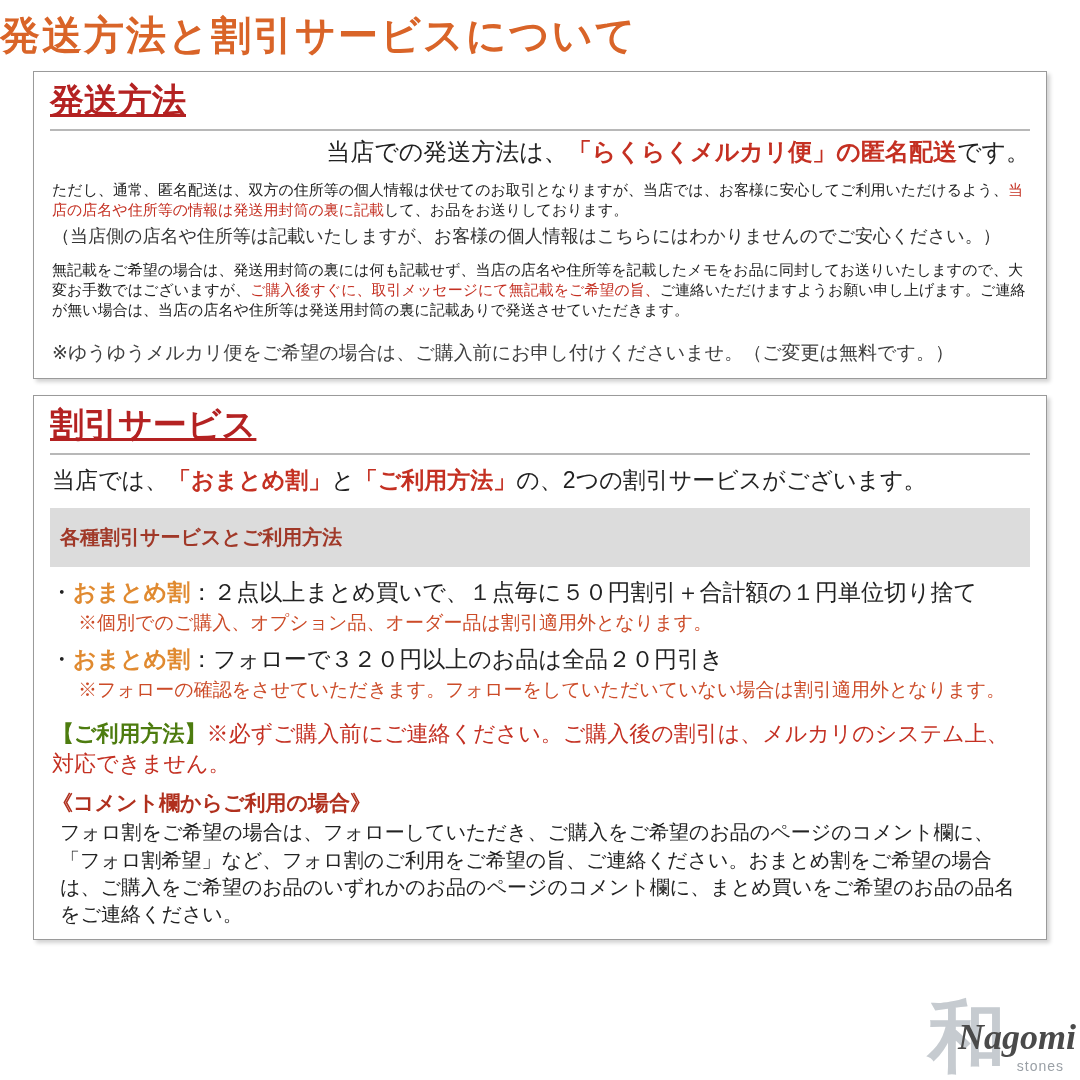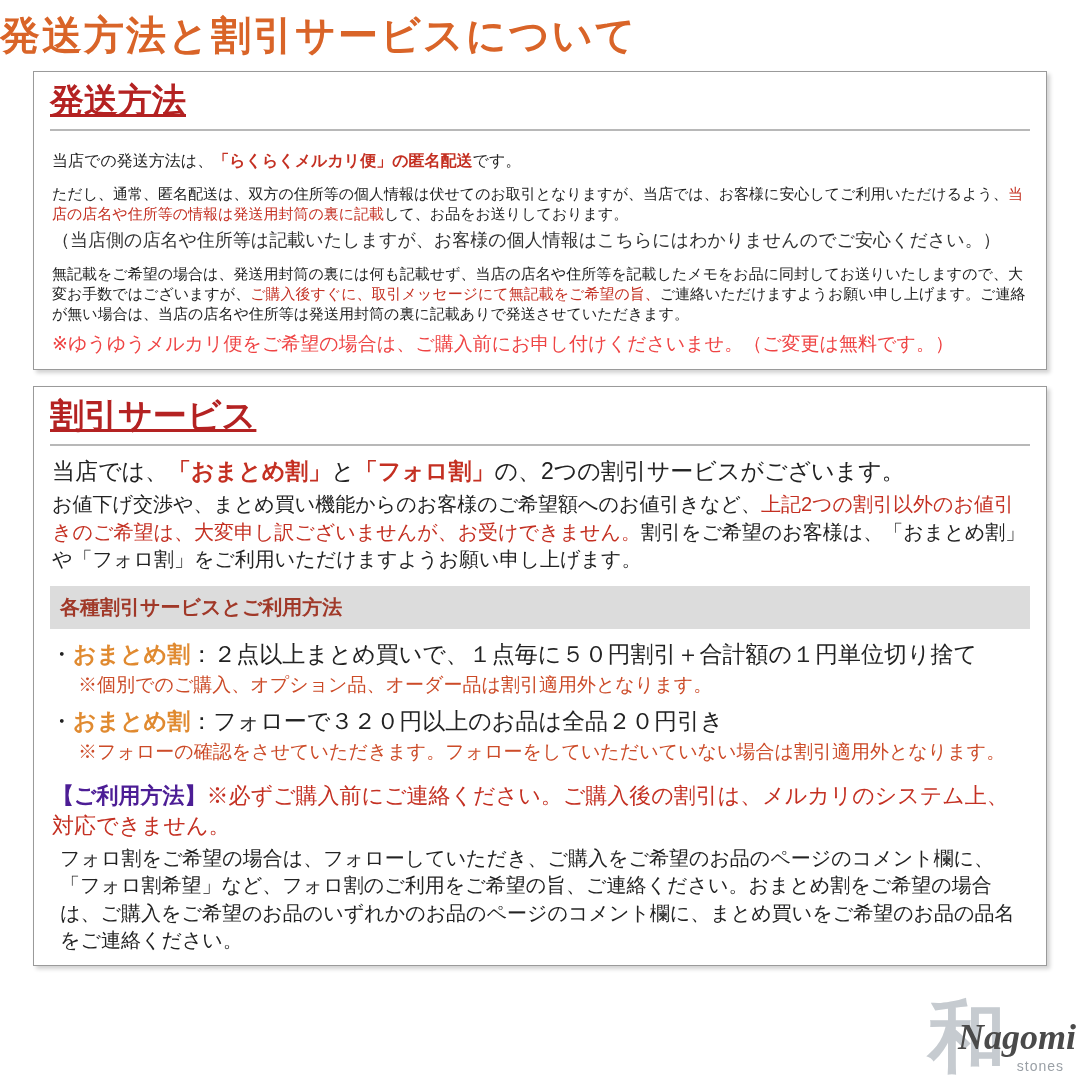--- a/index.html
+++ b/index.html
@@ -35,7 +35,7 @@
   .red{color:#C43022;}
   .red-b{color:#C43022;font-weight:700;}
   .orange-label{color:#E08A30;font-weight:700;}
-  .p-lead{font-size:16px;margin:20px 0 2px 2px;}
+  .p-lead{font-size:24px;margin:5px 0 2px 2px;text-align:right;}
   .p-body{font-size:15px;line-height:1.35;margin:12px 0 0 2px;}
   .p-note-sm{font-size:18px;margin:3px 0 12px 2px;color:#333;}
   .p-warn{font-size:19px;color:#ef4444;margin:7px 0 2px 2px;}

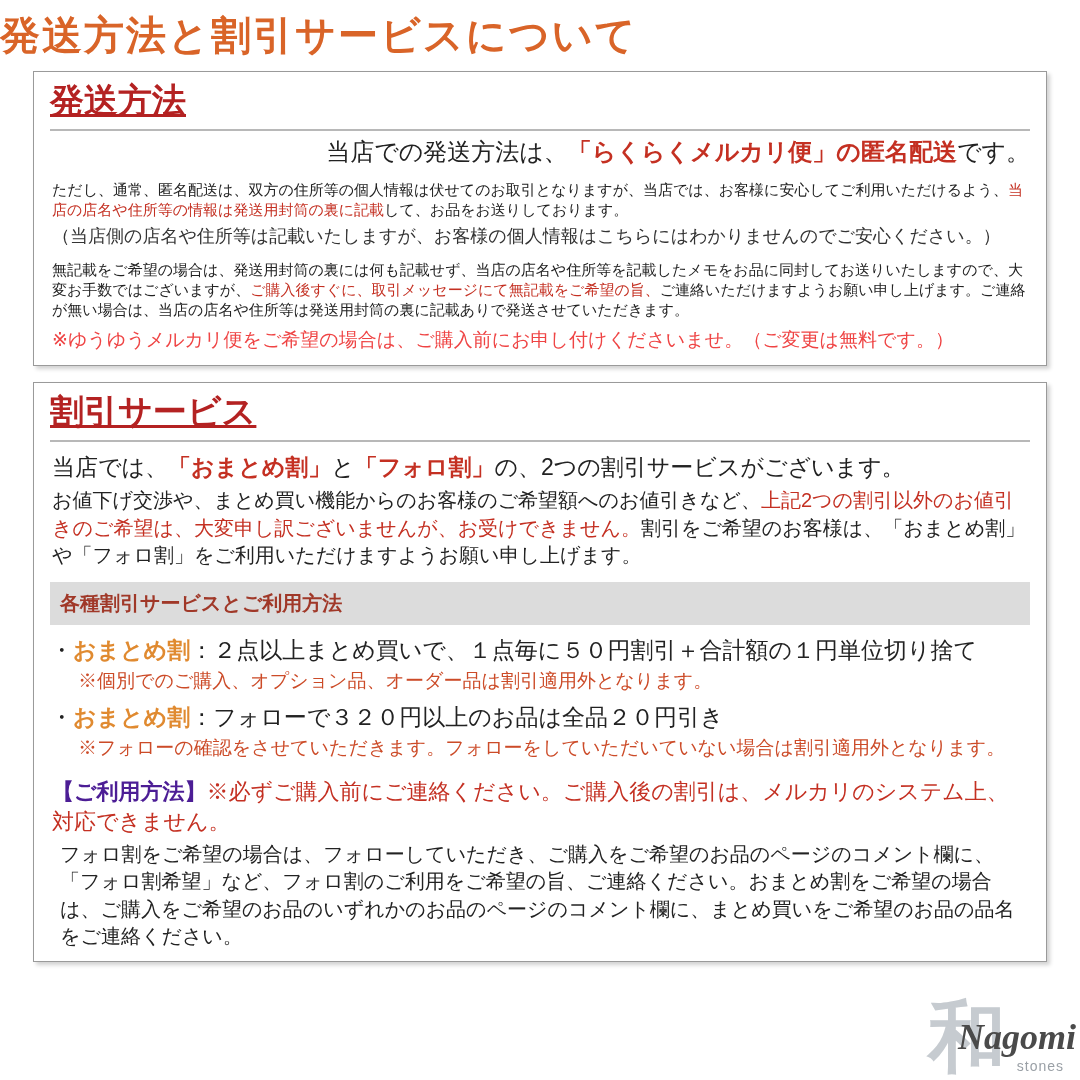--- a/index.html
+++ b/index.html
@@ -38,7 +38,7 @@
   .p-lead{font-size:24px;margin:5px 0 2px 2px;text-align:right;}
   .p-body{font-size:15px;line-height:1.35;margin:12px 0 0 2px;}
   .p-note-sm{font-size:18px;margin:3px 0 12px 2px;color:#333;}
-  .p-warn{font-size:19px;color:#ef4444;margin:7px 0 2px 2px;}
+  .p-warn{font-size:19px;color:#404040;margin:20px 0 2px 2px;}
   .d-lead{font-size:23px;margin:10px 0 2px 2px;}
   .d-body{font-size:20px;line-height:1.38;margin:4px 0 0 2px;}
   .gray-bar{

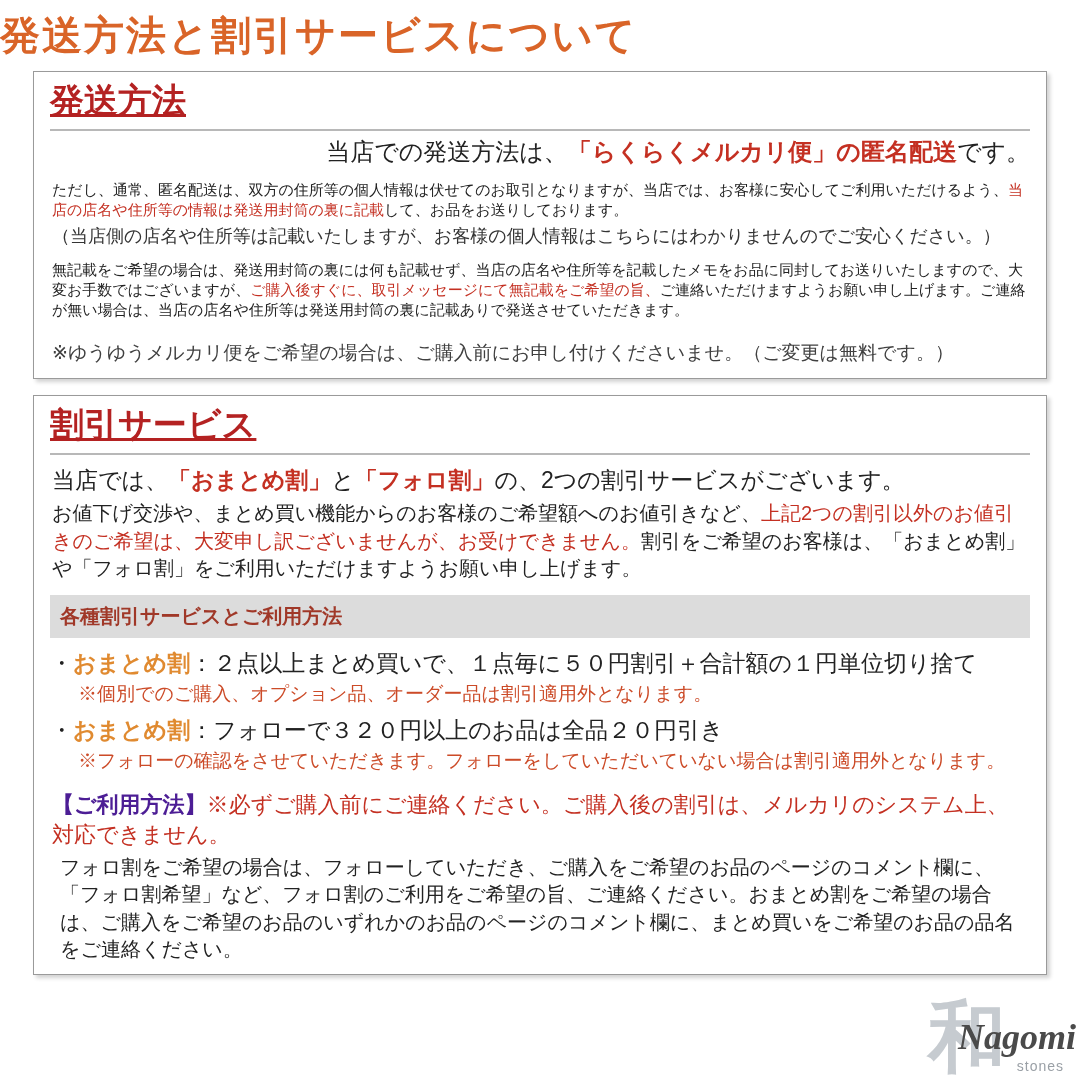--- a/index.html
+++ b/index.html
@@ -100,7 +100,7 @@
 
 <section class="panel">
   <h2 class="section-heading">割引サービス</h2>
-  <p class="d-lead"><span>当店では、</span><span class="red-b">「おまとめ割」</span><span>と</span><span class="red-b">「フォロ割」</span><span>の、2つの割引サービスがございます。</span></p>
+  <p class="d-lead"><span>当店では、</span><span class="red-b">「おまとめ割」</span><span>と</span><span class="red-b">「ご利用方法」</span><span>の、2つの割引サービスがございます。</span></p>
   <p class="d-body"><span>お値下げ交渉や、まとめ買い機能からのお客様のご希望額へのお値引きなど、</span><span class="red">上記2つの割引以外のお値引きのご希望は、大変申し訳ございませんが、お受けできません。</span><span>割引をご希望のお客様は、「おまとめ割」や「フォロ割」をご利用いただけますようお願い申し上げます。</span></p>
 
   <div class="gray-bar">各種割引サービスとご利用方法</div>

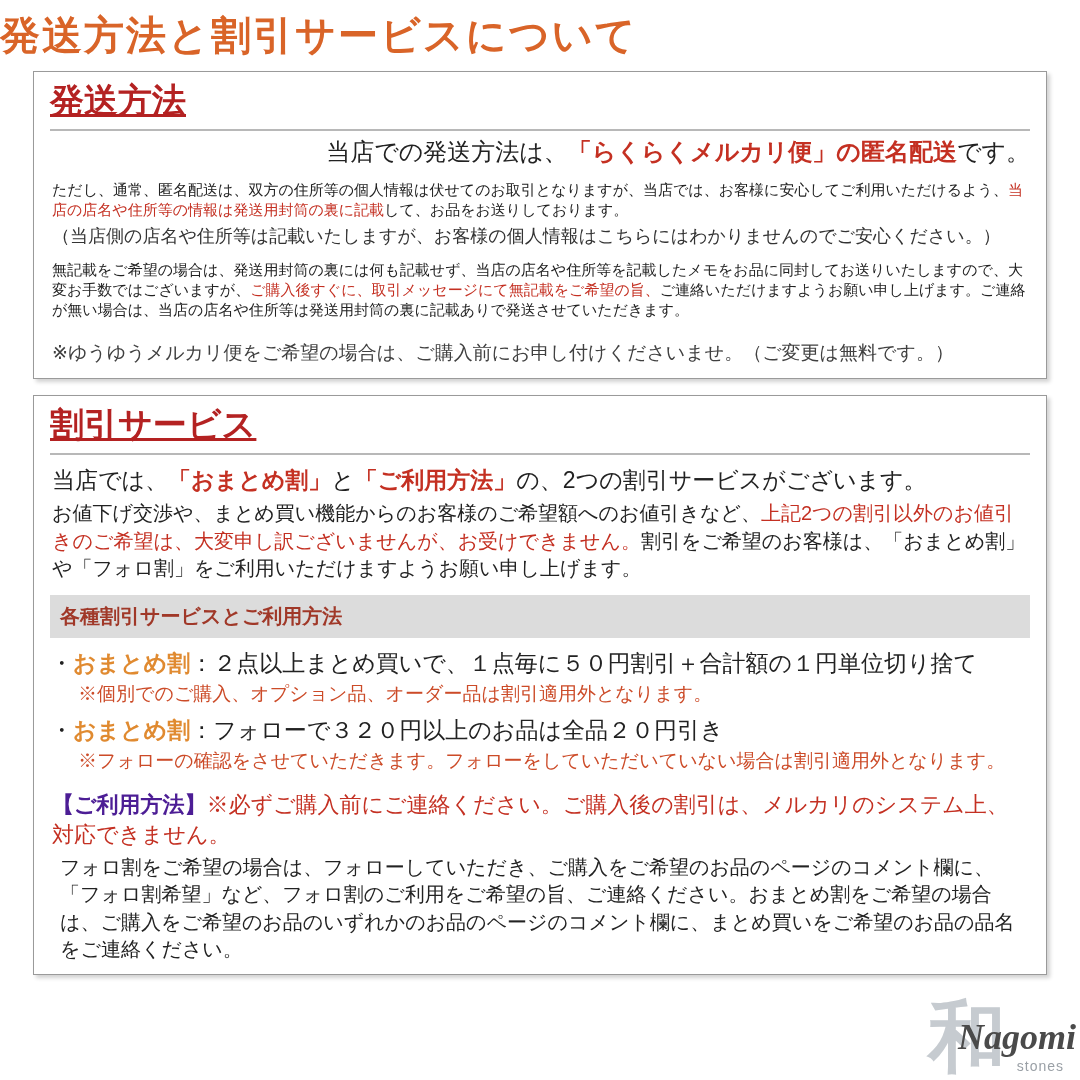--- a/index.html
+++ b/index.html
@@ -101,7 +101,6 @@
 <section class="panel">
   <h2 class="section-heading">割引サービス</h2>
   <p class="d-lead"><span>当店では、</span><span class="red-b">「おまとめ割」</span><span>と</span><span class="red-b">「ご利用方法」</span><span>の、2つの割引サービスがございます。</span></p>
-  <p class="d-body"><span>お値下げ交渉や、まとめ買い機能からのお客様のご希望額へのお値引きなど、</span><span class="red">上記2つの割引以外のお値引きのご希望は、大変申し訳ございませんが、お受けできません。</span><span>割引をご希望のお客様は、「おまとめ割」や「フォロ割」をご利用いただけますようお願い申し上げます。</span></p>
 
   <div class="gray-bar">各種割引サービスとご利用方法</div>
 

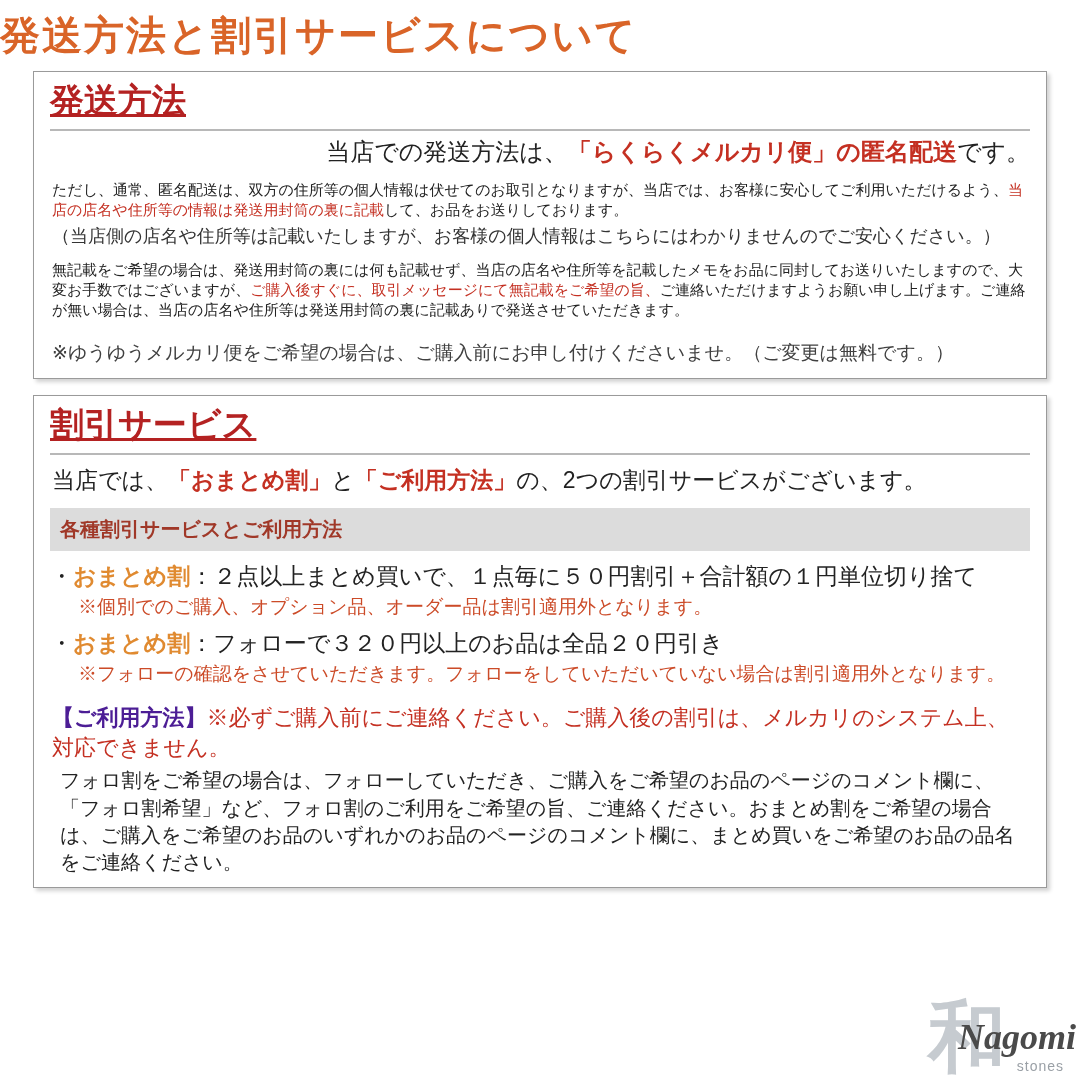--- a/index.html
+++ b/index.html
@@ -44,7 +44,7 @@
   .gray-bar{
     background:#DCDCDC;color:#A03828;
     font-size:20px;font-weight:600;
-    padding:8px 10px;margin:12px 0 10px 0;
+    padding:16px 10px;margin:12px 0 10px 0;
   }
   .bullet-line{
     font-family:Liberation Sans, sans-serif;

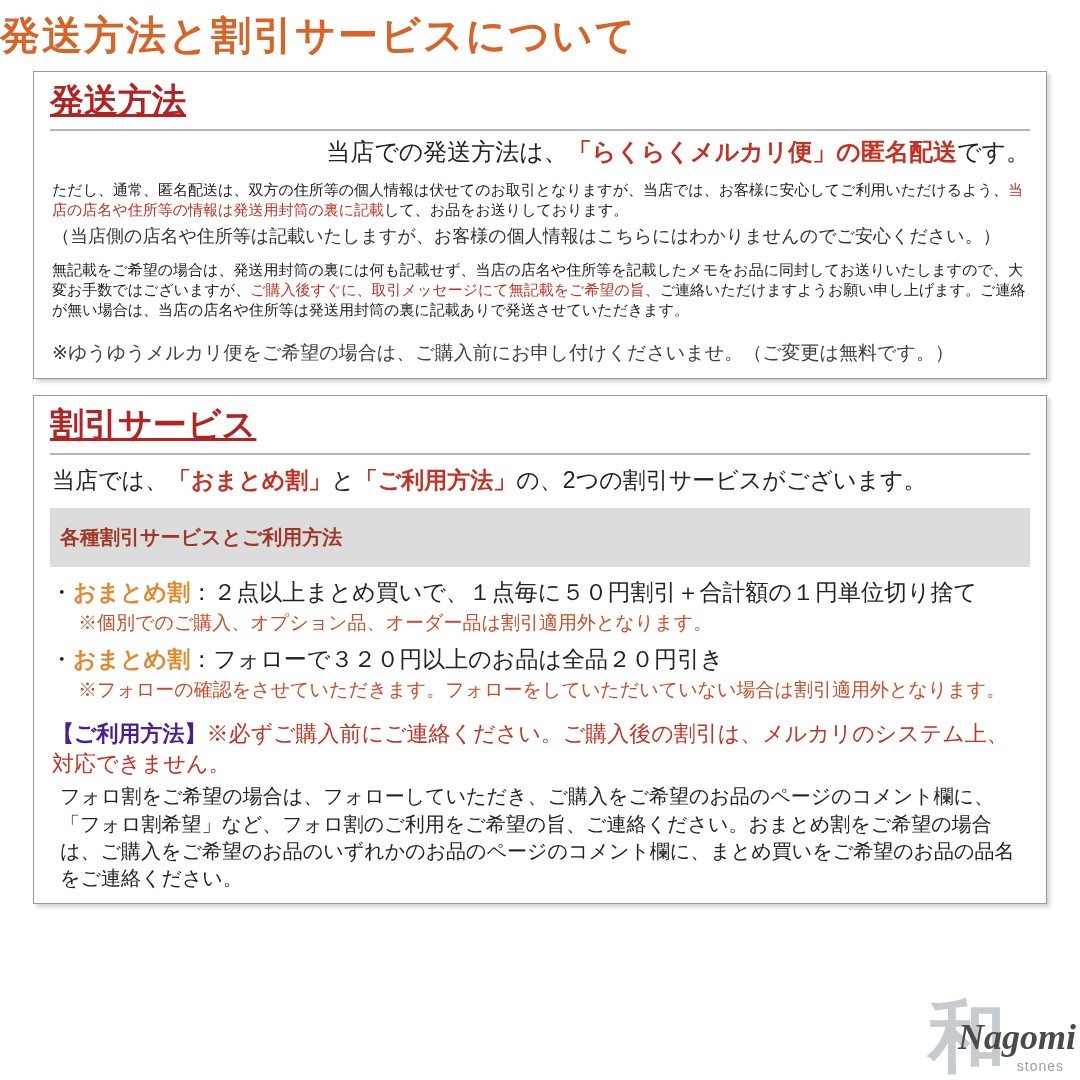--- a/index.html
+++ b/index.html
@@ -58,7 +58,7 @@
     font-family:"Liberation Serif","DejaVu Serif",serif;
     font-size:22px;margin:16px 0 4px 2px;
   }
-  .usage-label{font-weight:700;color:#4c1d95;}
+  .usage-label{font-weight:700;color:#4d7c0f;}
   .sub-heading{
     font-size:21px;font-weight:700;color:#B0301E;
     margin:10px 0 2px 2px;

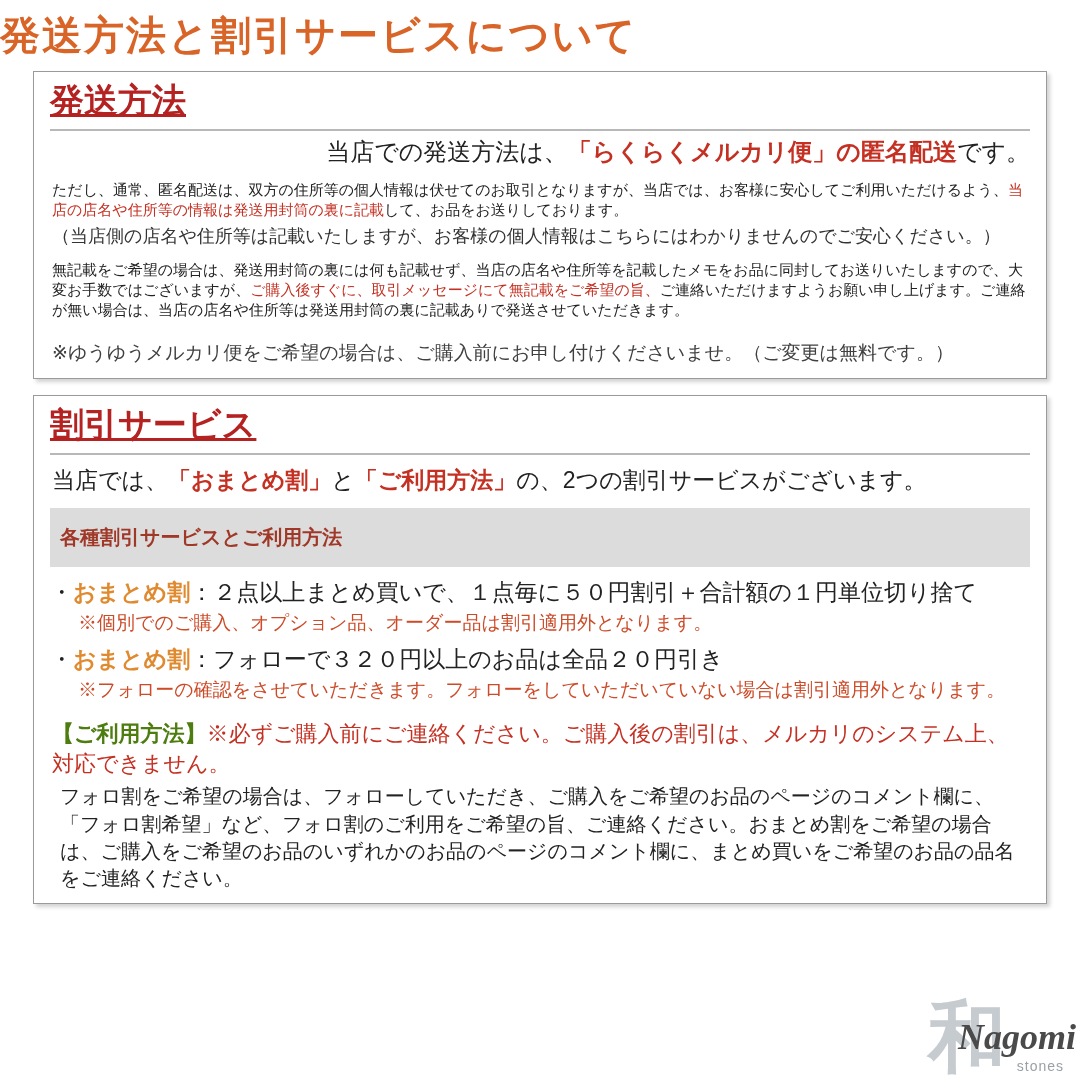--- a/index.html
+++ b/index.html
@@ -111,6 +111,7 @@
 
   <p class="usage-line"><span class="usage-label">【ご利用方法】</span><span class="red">※必ずご購入前にご連絡ください。ご購入後の割引は、メルカリのシステム上、対応できません。</span></p>
 
+  <p class="sub-heading">《コメント欄からご利用の場合》</p>
   <p class="sub-body">フォロ割をご希望の場合は、フォローしていただき、ご購入をご希望のお品のページのコメント欄に、「フォロ割希望」など、フォロ割のご利用をご希望の旨、ご連絡ください。おまとめ割をご希望の場合は、ご購入をご希望のお品のいずれかのお品のページのコメント欄に、まとめ買いをご希望のお品の品名をご連絡ください。</p>
 
 </section>

